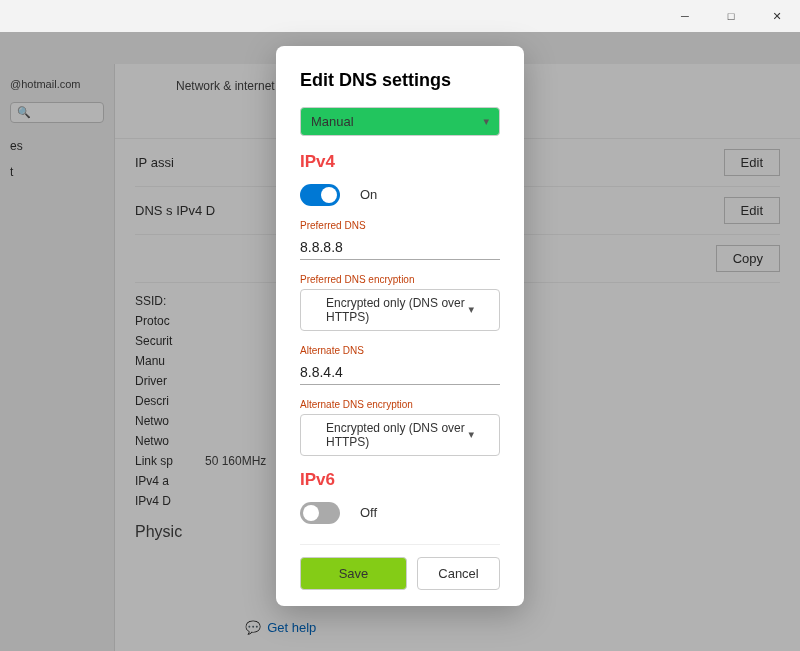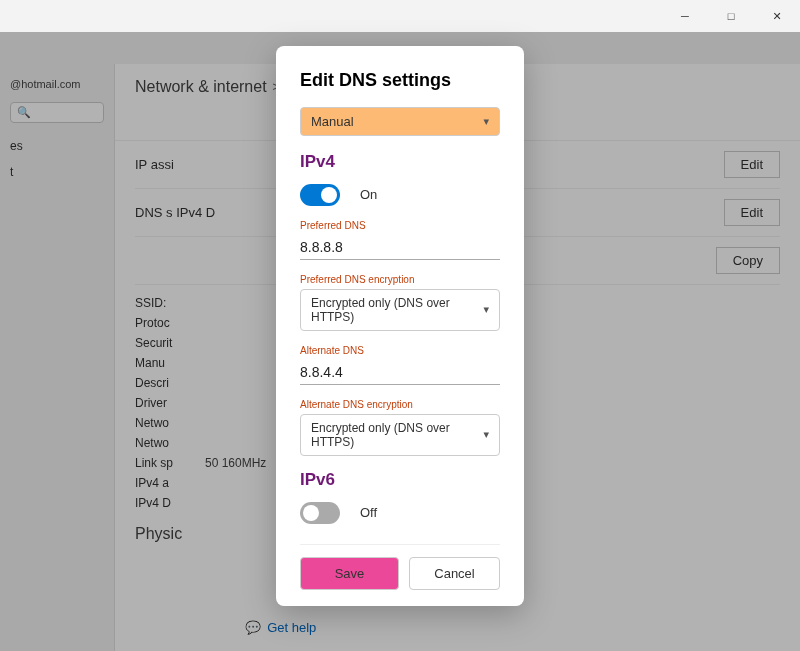--- a/index.html
+++ b/index.html
@@ -336,7 +336,7 @@
   <div class="main-content">
 
     <div style="padding: 14px 20px 8px; display:flex; align-items:center; gap:6px;">
-      <span style="font-size:16px; color:#444;">Network &amp; internet</span>
+      <span style="font-size:12px; color:#444;margin-left:41px;">Network &amp; internet</span>
       <span style="font-size:12px; color:#666;">&gt;</span>
       <span style="font-size:14px; color:#444;">Wi-Fi</span>
       <span style="font-size:12px; color:#666;">&gt;</span>

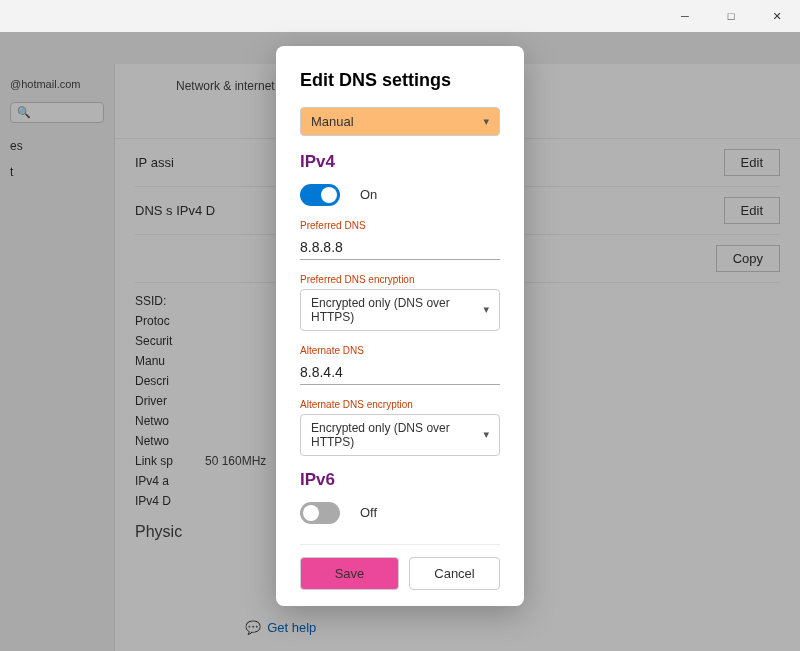--- a/index.html
+++ b/index.html
@@ -200,7 +200,7 @@
       justify-content: space-between;
       cursor: pointer;
       margin-bottom: 16px;
-      background: #fdba74;
+      background: #22c55e;
     }
     .dropdown-arrow { font-size: 11px; color: #555; }
 

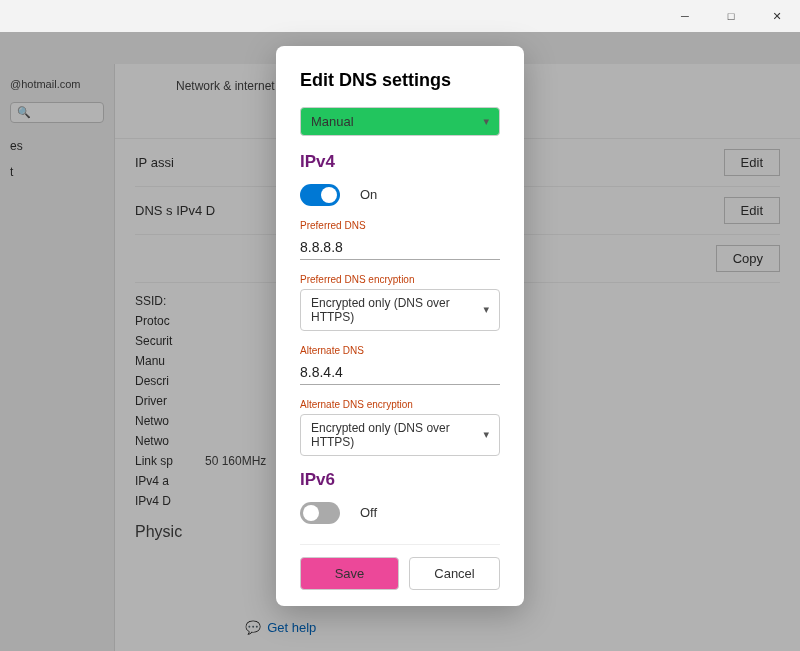--- a/index.html
+++ b/index.html
@@ -208,7 +208,7 @@
     .section-header {
       font-size: 17px;
       font-weight: 600;
-      color: #701a75;
+      color: #ef4444;
       margin-bottom: 12px;
       margin-top: 4px;
     }

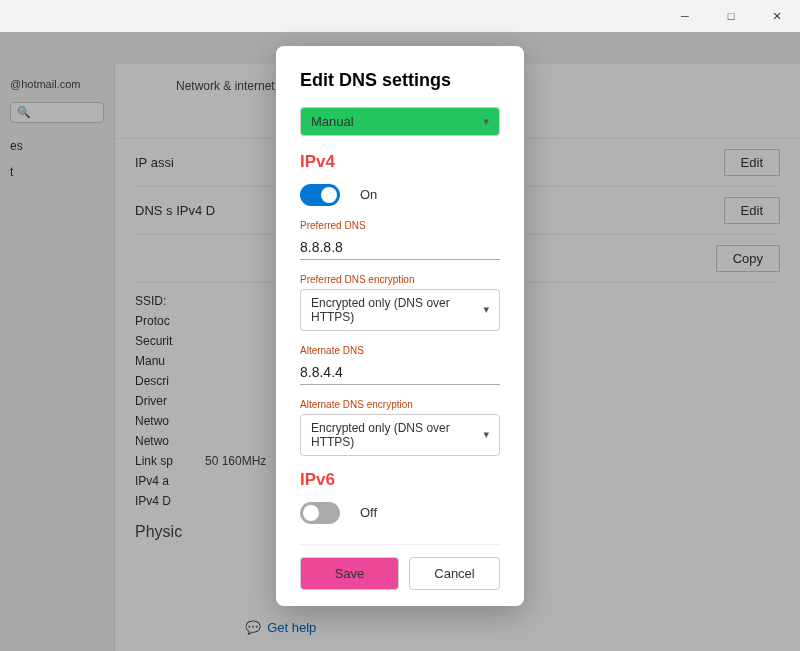--- a/index.html
+++ b/index.html
@@ -268,7 +268,7 @@
       width: 100%;
       border: 1px solid #ccc;
       border-radius: 4px;
-      padding: 6px 10px;
+      padding: 6px 25px;
       font-size: 12px;
       color: #333;
       display: flex;

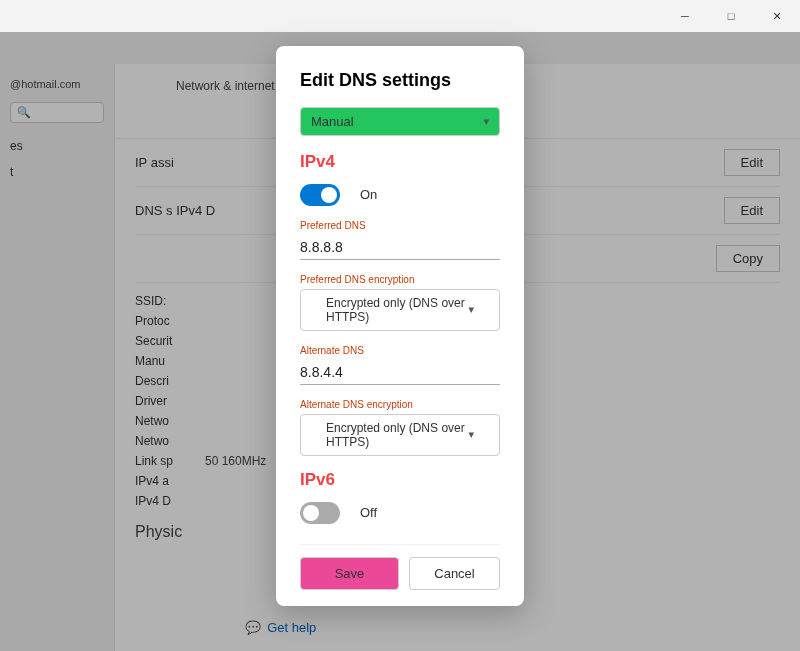--- a/index.html
+++ b/index.html
@@ -378,10 +378,10 @@
         <span class="info-label">Manu</span>
       </div>
       <div class="info-row">
+        <span class="info-label">Driver</span>
+      </div>
+      <div class="info-row">
         <span class="info-label">Descri</span>
-      </div>
-      <div class="info-row">
-        <span class="info-label">Driver</span>
       </div>
       <div class="info-row">
         <span class="info-label">Netwo</span>

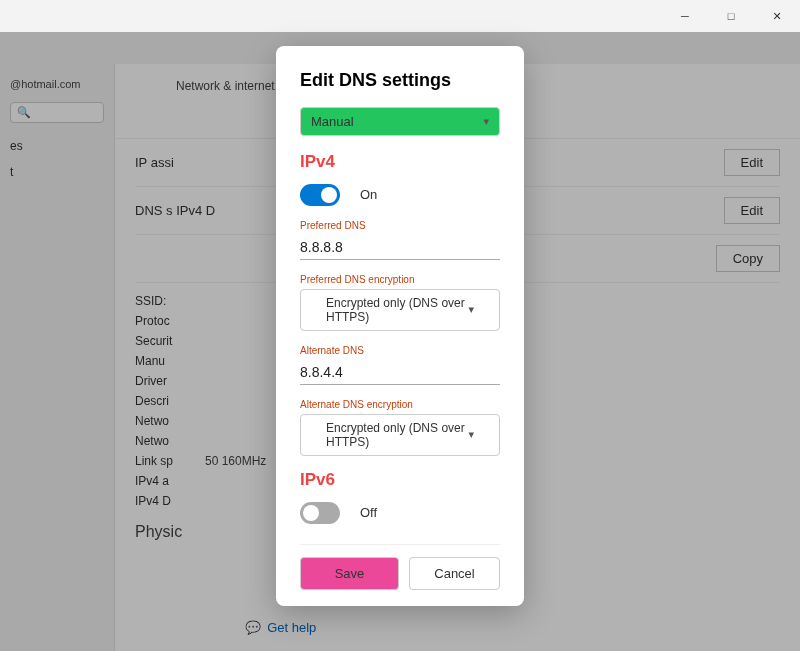--- a/index.html
+++ b/index.html
@@ -290,8 +290,8 @@
     }
     .btn-save {
       flex: 1;
-      padding: 8px 4px;
-      background: #ec4899;
+      padding: 8px 12px;
+      background: #84cc16;
       border: 1px solid #ccc;
       border-radius: 4px;
       font-size: 13px;

